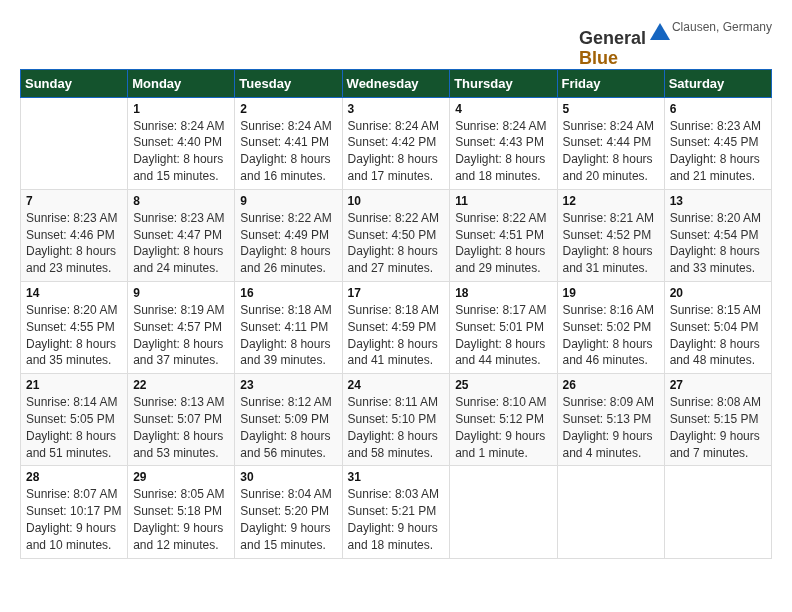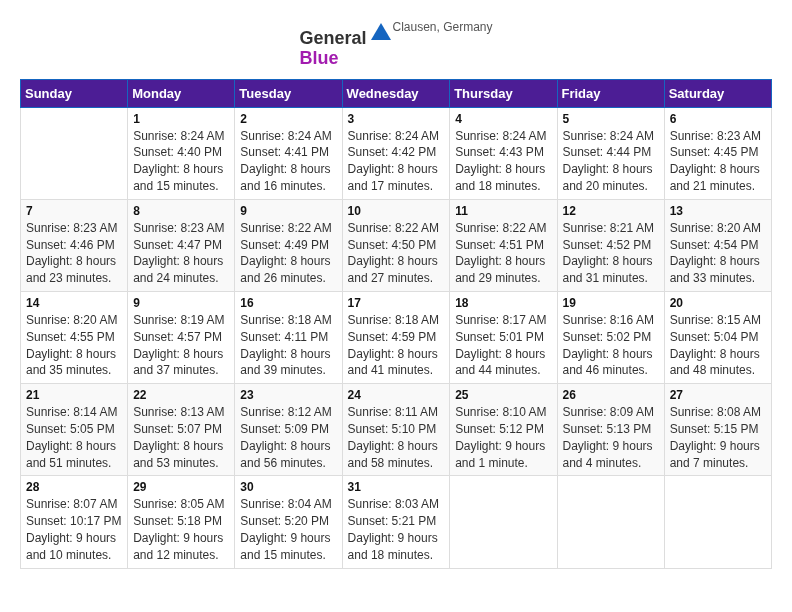--- a/index.html
+++ b/index.html
@@ -12,9 +12,8 @@
     }
     .header {
       display: flex;
-      justify-content: center;
+      justify-content: flex-end;
       align-items: flex-start;
-      margin-bottom: 10px;
     }
     .logo {
       display: flex;

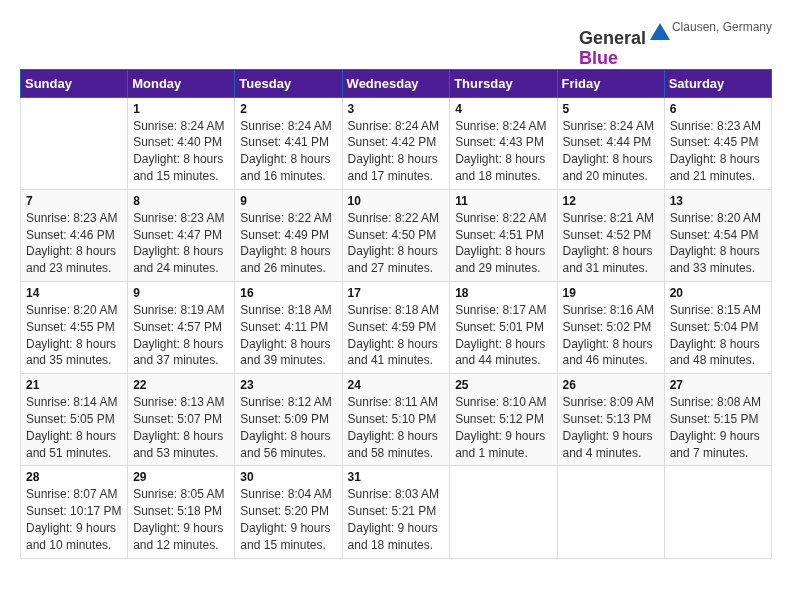--- a/index.html
+++ b/index.html
@@ -25,7 +25,7 @@
       line-height: 1.1;
     }
     .logo-general { color: #333; }
-    .logo-blue { color: #a21caf; }
+    .logo-blue { color: #a16207; }
     .logo-icon {
       width: 24px;
       height: 24px;

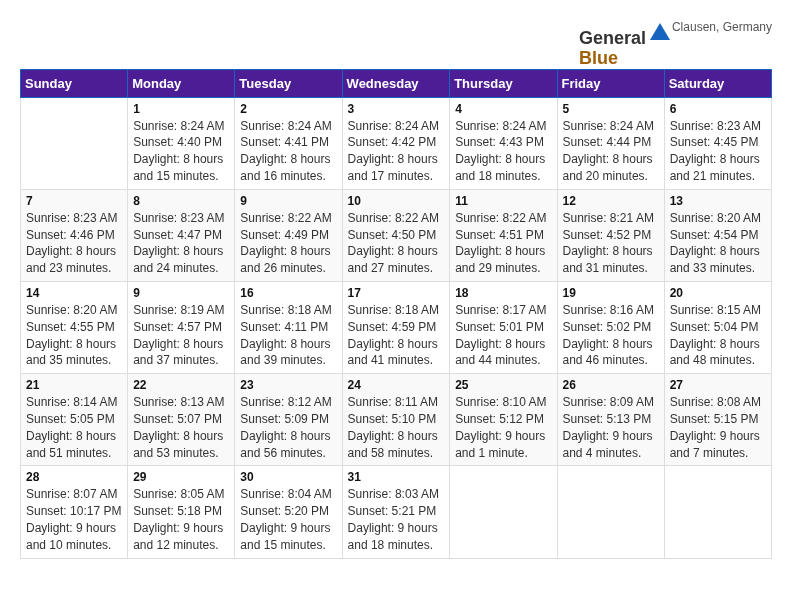--- a/index.html
+++ b/index.html
@@ -49,7 +49,7 @@
       font-size: 11px;
     }
     .calendar th {
-      background-color: #4c1d95;
+      background-color: #14532d;
       color: #fff;
       padding: 6px 4px;
       text-align: left;

